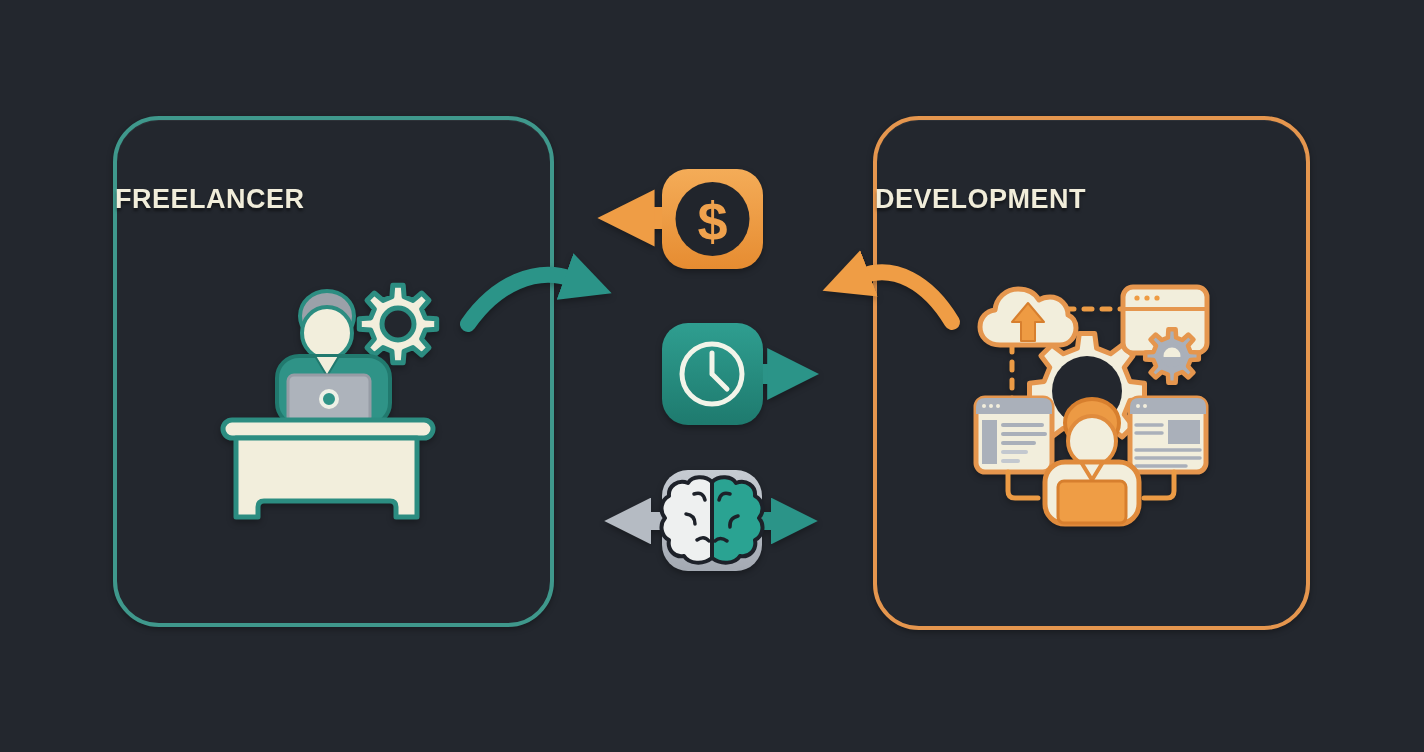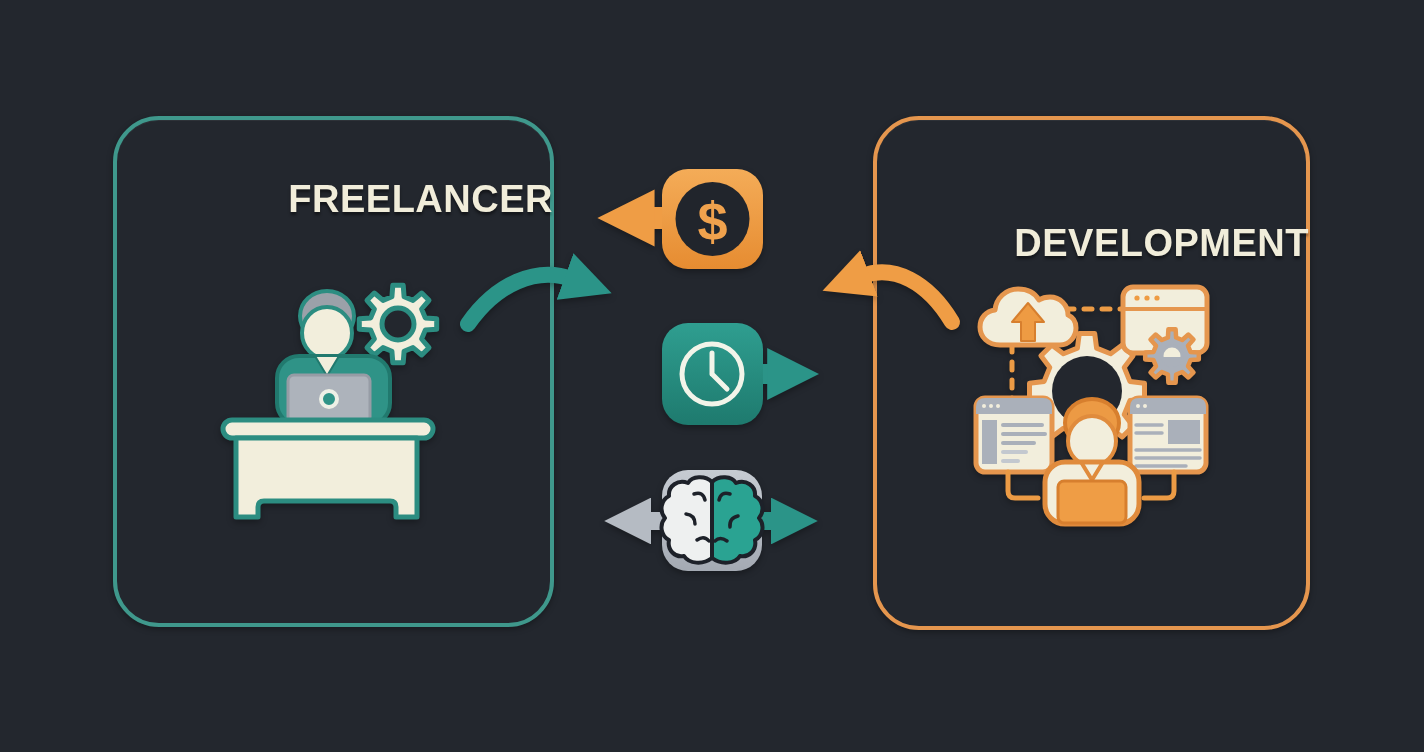--- a/index.html
+++ b/index.html
@@ -15,8 +15,8 @@
     box-shadow:0 2px 6px rgba(0,0,0,.35), inset 0 1px 0 rgba(255,255,255,.05);}
   .box-orange{left:873px;top:116px;width:429px;height:506px;border-color:var(--orange-border);
     box-shadow:0 2px 6px rgba(0,0,0,.35), inset 0 1px 0 rgba(255,255,255,.05);}
-  .title{position:absolute;color:var(--text);font-weight:700;font-size:38px;letter-spacing:.5px;
-    text-align:right;line-height:38px;text-shadow:0 3px 3px rgba(0,0,0,.45);}
+  .title{position:absolute;color:var(--text);font-weight:700;font-size:27px;letter-spacing:.5px;
+    text-align:left;line-height:38px;text-shadow:0 3px 3px rgba(0,0,0,.45);}
   .title-left{left:115px;top:180px;width:438px;}
   .title-right{left:875px;top:180px;width:434px;}
   .title-right span{display:block;margin-top:44px;}

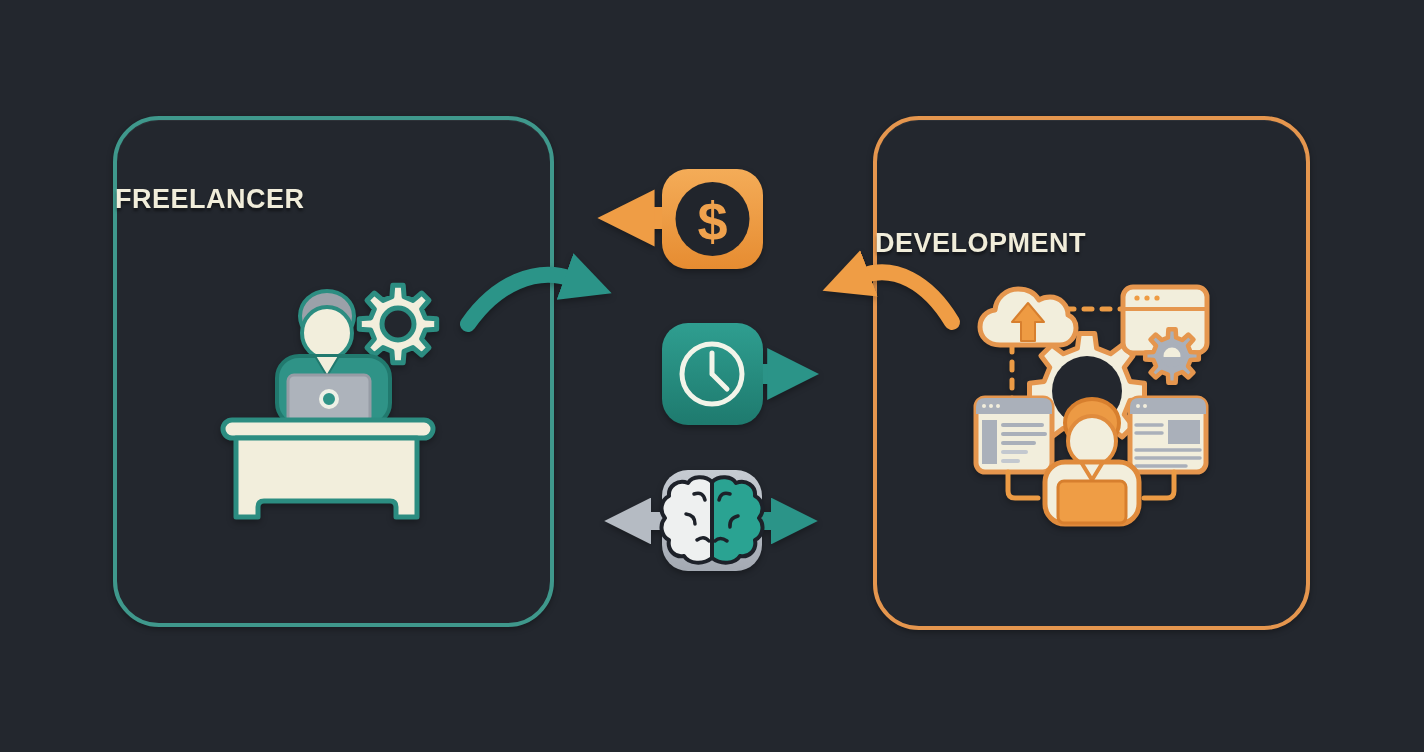--- a/index.html
+++ b/index.html
@@ -19,7 +19,7 @@
     text-align:left;line-height:38px;text-shadow:0 3px 3px rgba(0,0,0,.45);}
   .title-left{left:115px;top:180px;width:438px;}
   .title-right{left:875px;top:180px;width:434px;}
-  .title-right span{display:block;margin-top:44px;}
+  .title-right span{display:block;}
   svg.overlay{position:absolute;left:0;top:0;width:1424px;height:752px;display:block;}
   .soft{filter:drop-shadow(0 3px 3px rgba(0,0,0,.30));}
 </style>

